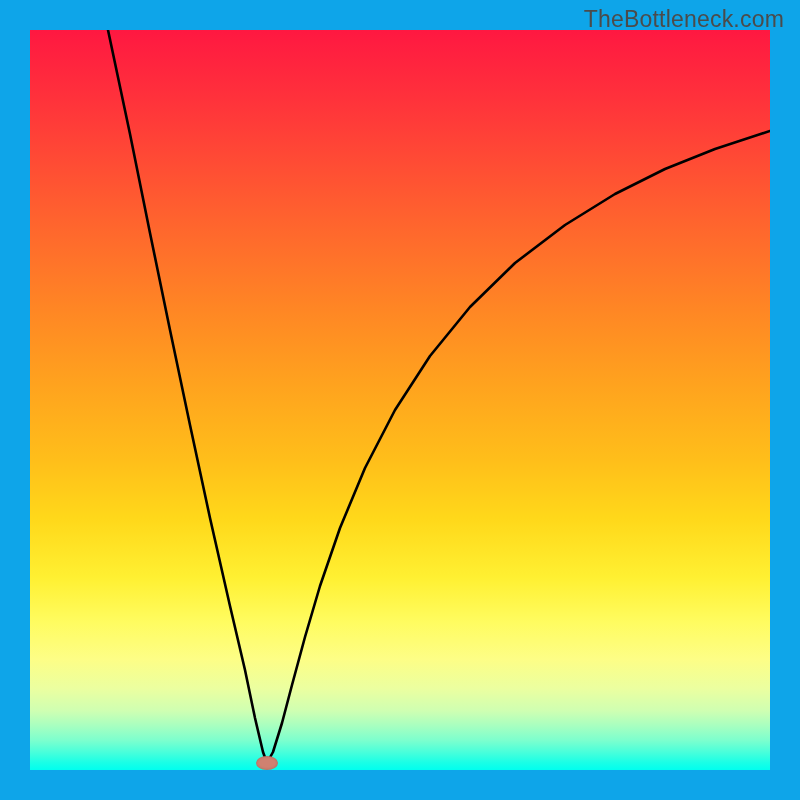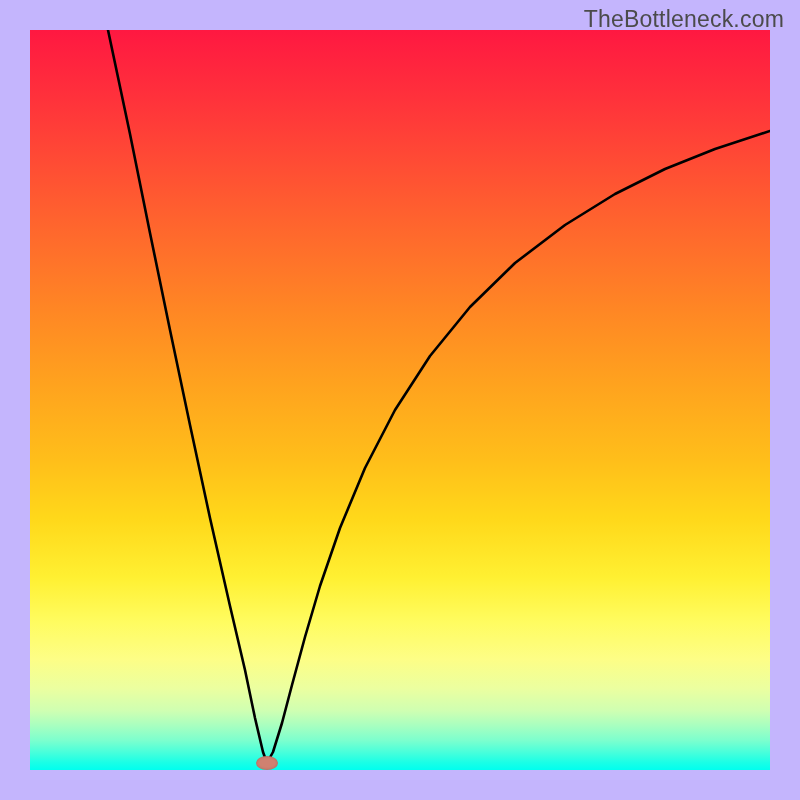--- a/index.html
+++ b/index.html
@@ -14,7 +14,7 @@
   .frame {
     position: absolute;
     inset: 0;
-    background: #c4b5fd;
+    background: #0ea5e9;
   }
   .plot-area {
     position: absolute;

